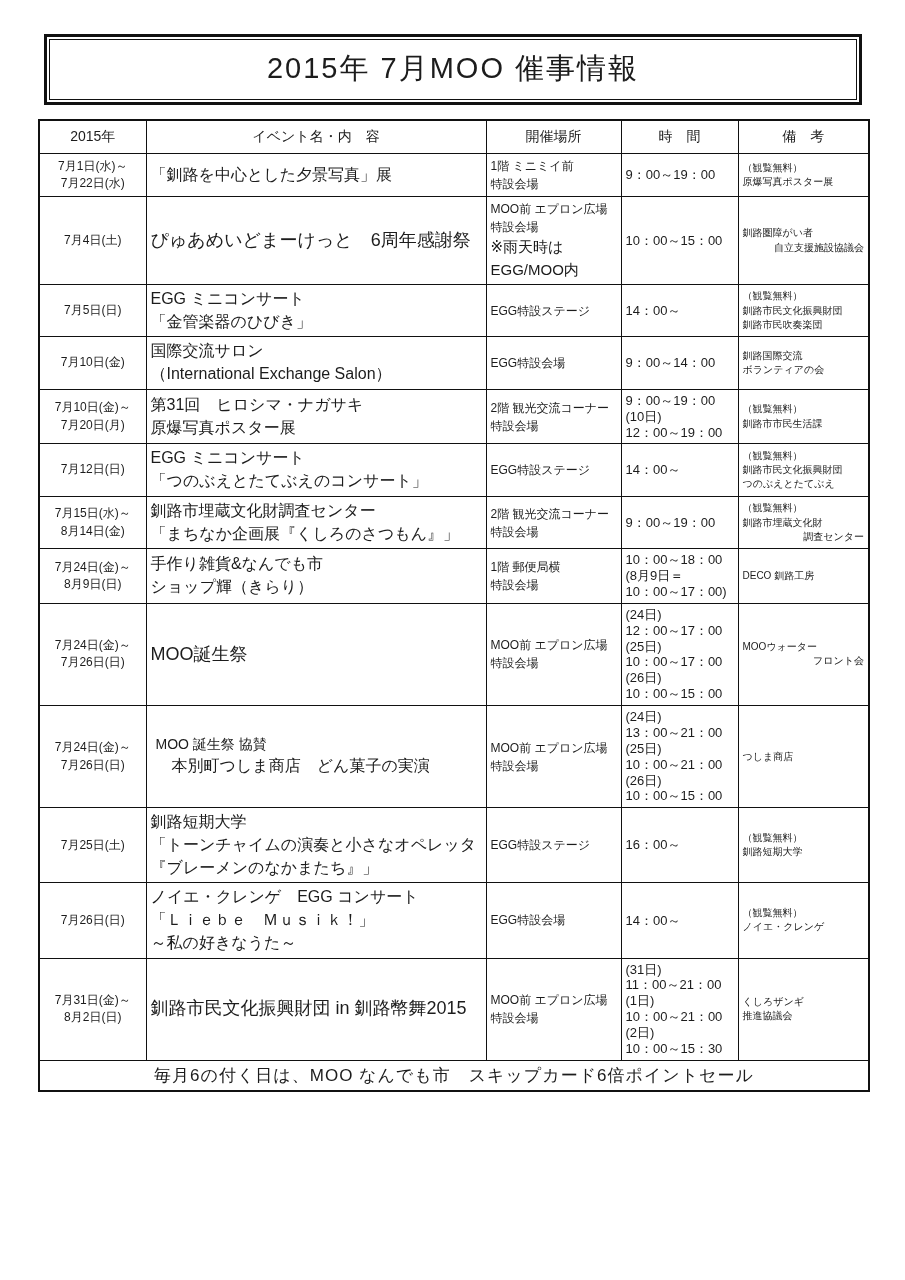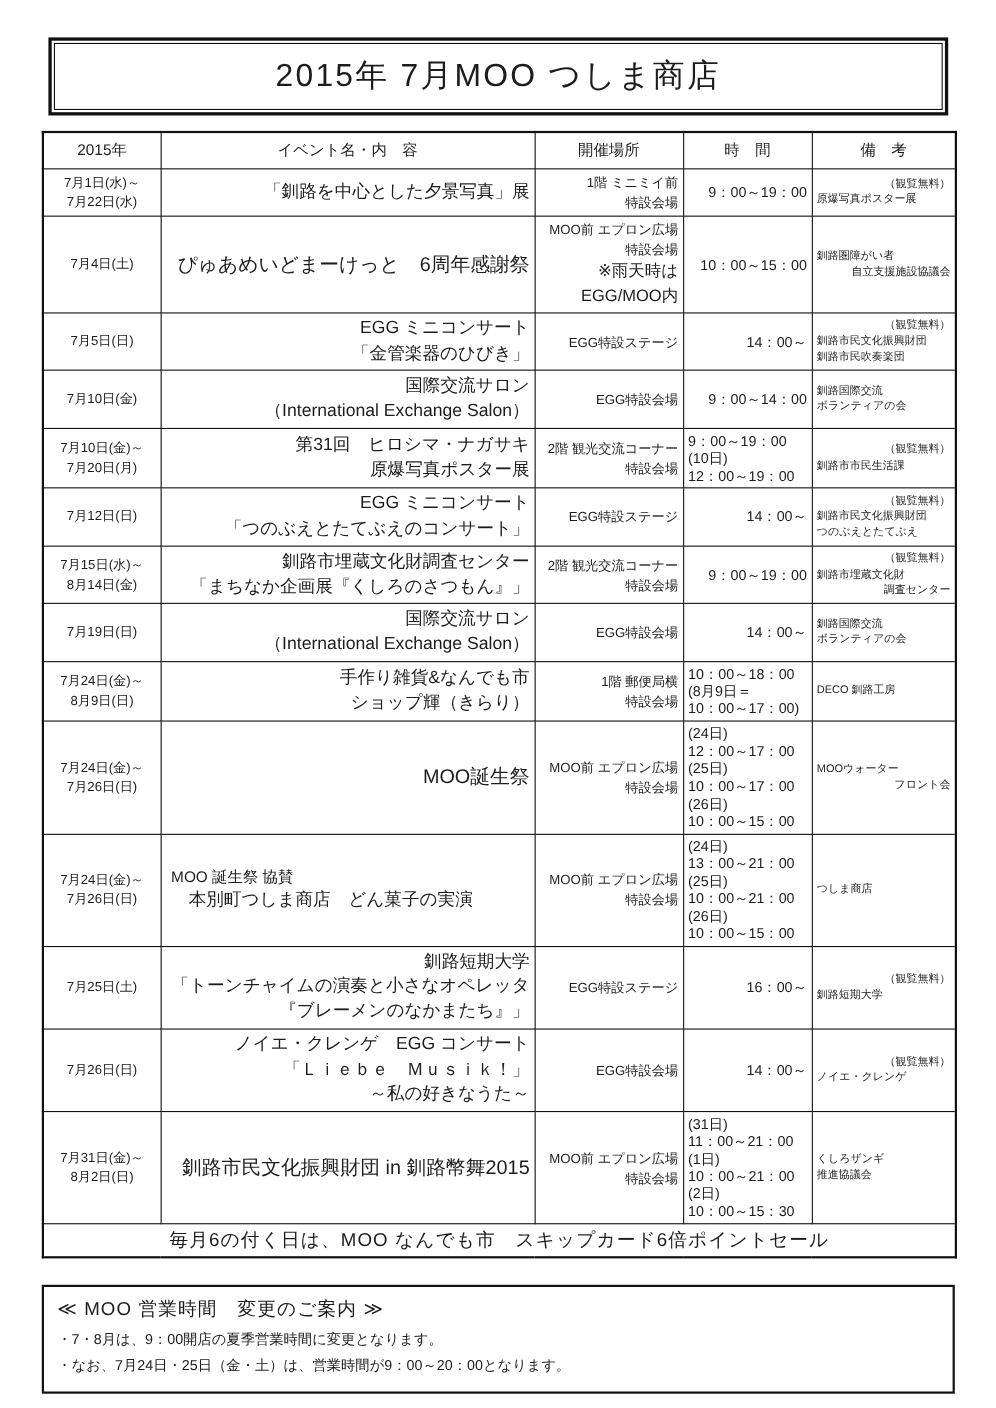--- a/index.html
+++ b/index.html
@@ -49,7 +49,7 @@
 
   <div class="title-box">
     <div class="title-inner">
-      <h1>2015年 7月MOO つしま商店</h1>
+      <h1>2015年 7月MOO 催事情報</h1>
     </div>
   </div>
 

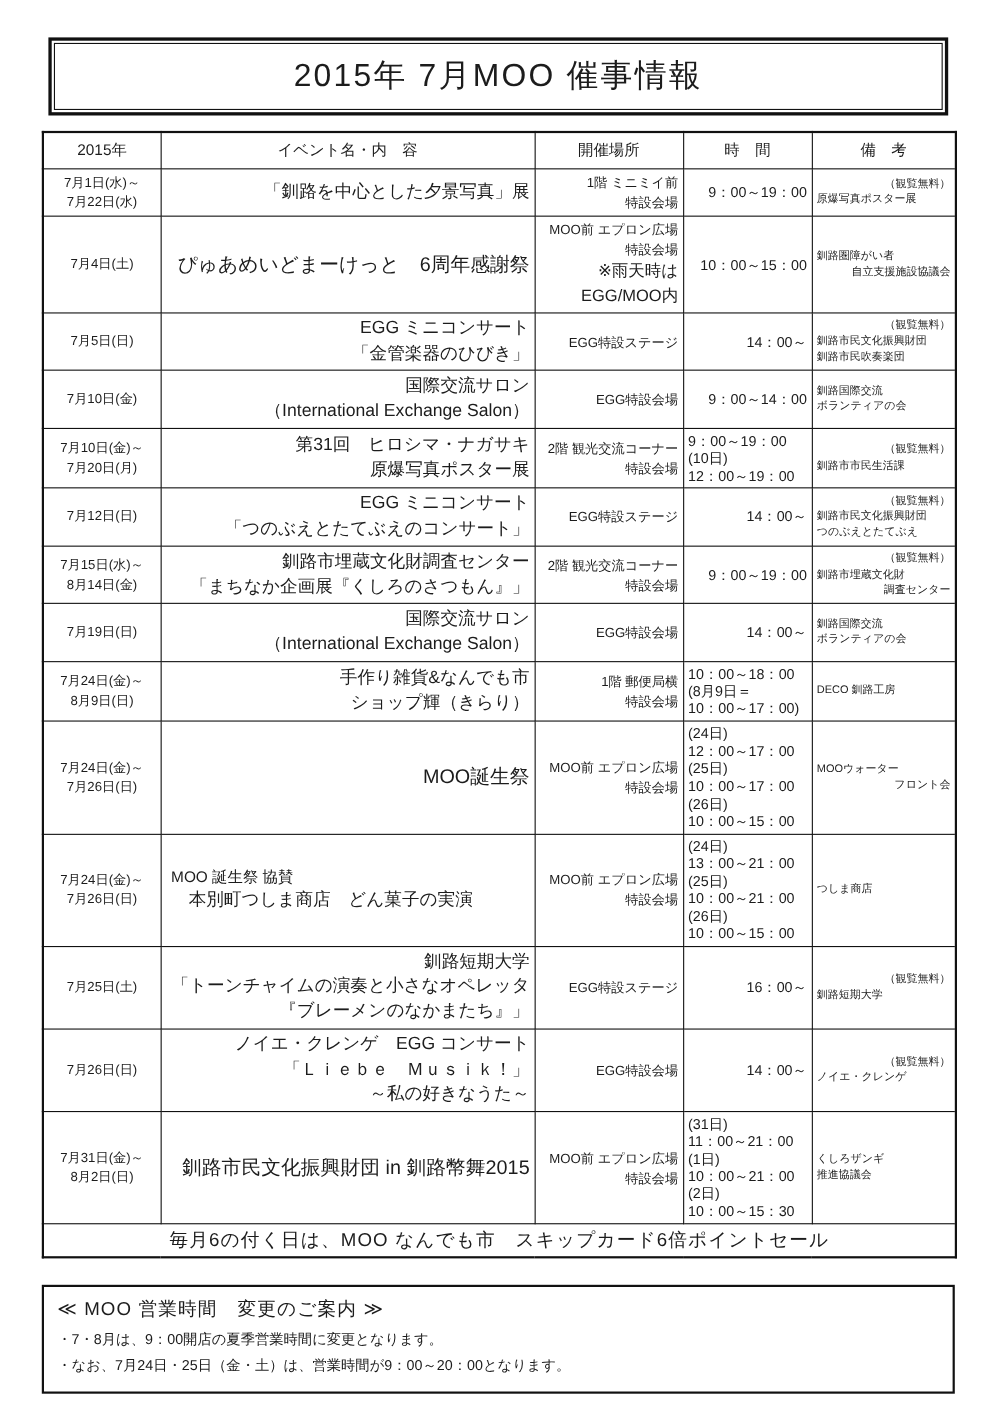--- a/index.html
+++ b/index.html
@@ -20,7 +20,7 @@
   table.events th, table.events td { border:1px solid #111; vertical-align:middle; padding:3px 4px; overflow:hidden; }
   table.events th { font-weight:normal; font-size:14px; text-align:center; padding:7px 2px; }
 
-  .a-c { text-align:right; }
+  .a-c { text-align:left; }
   .a-l { text-align:left; }
   .a-r { text-align:right; }
 

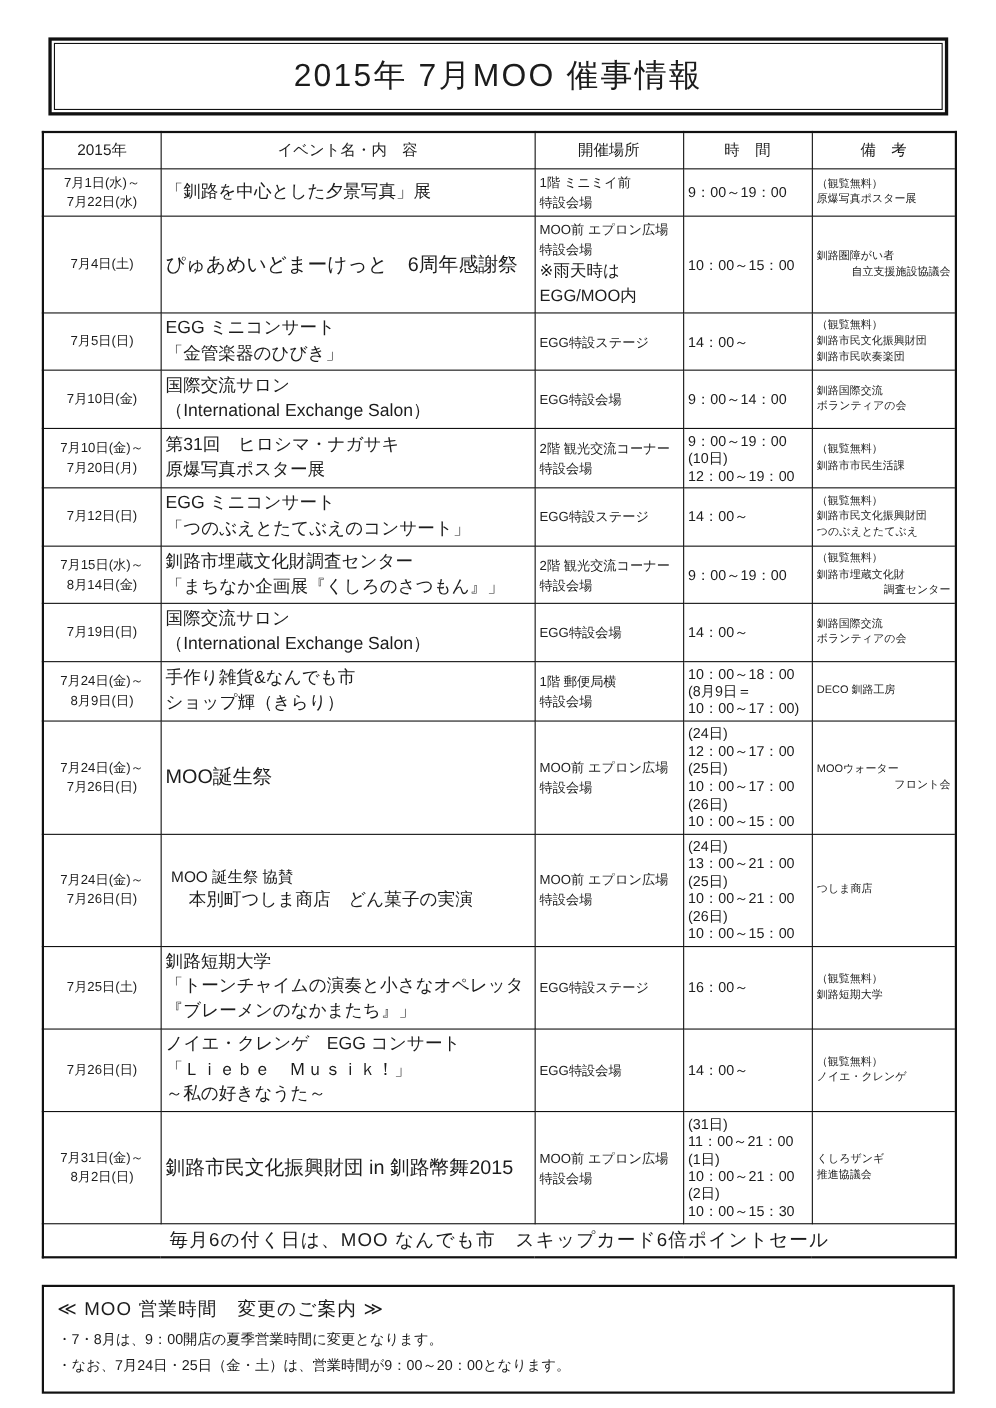--- a/index.html
+++ b/index.html
@@ -217,25 +217,6 @@
         </tr>
         <tr>
           <td class="date-cell a-c">
-            <div>7月19日(日)</div>
-          </td>
-          <td class="event-cell a-c">
-            <div>国際交流サロン</div>
-            <div>（International Exchange Salon）</div>
-          </td>
-          <td class="venue-cell a-c">
-            <div>EGG特設会場</div>
-          </td>
-          <td class="time-cell a-c">
-            <div>14：00～</div>
-          </td>
-          <td class="remark-cell a-l">
-            <div>釧路国際交流</div>
-            <div>ボランティアの会</div>
-          </td>
-        </tr>
-        <tr>
-          <td class="date-cell a-c">
             <div>7月24日(金)～</div>
             <div>8月9日(日)</div>
           </td>

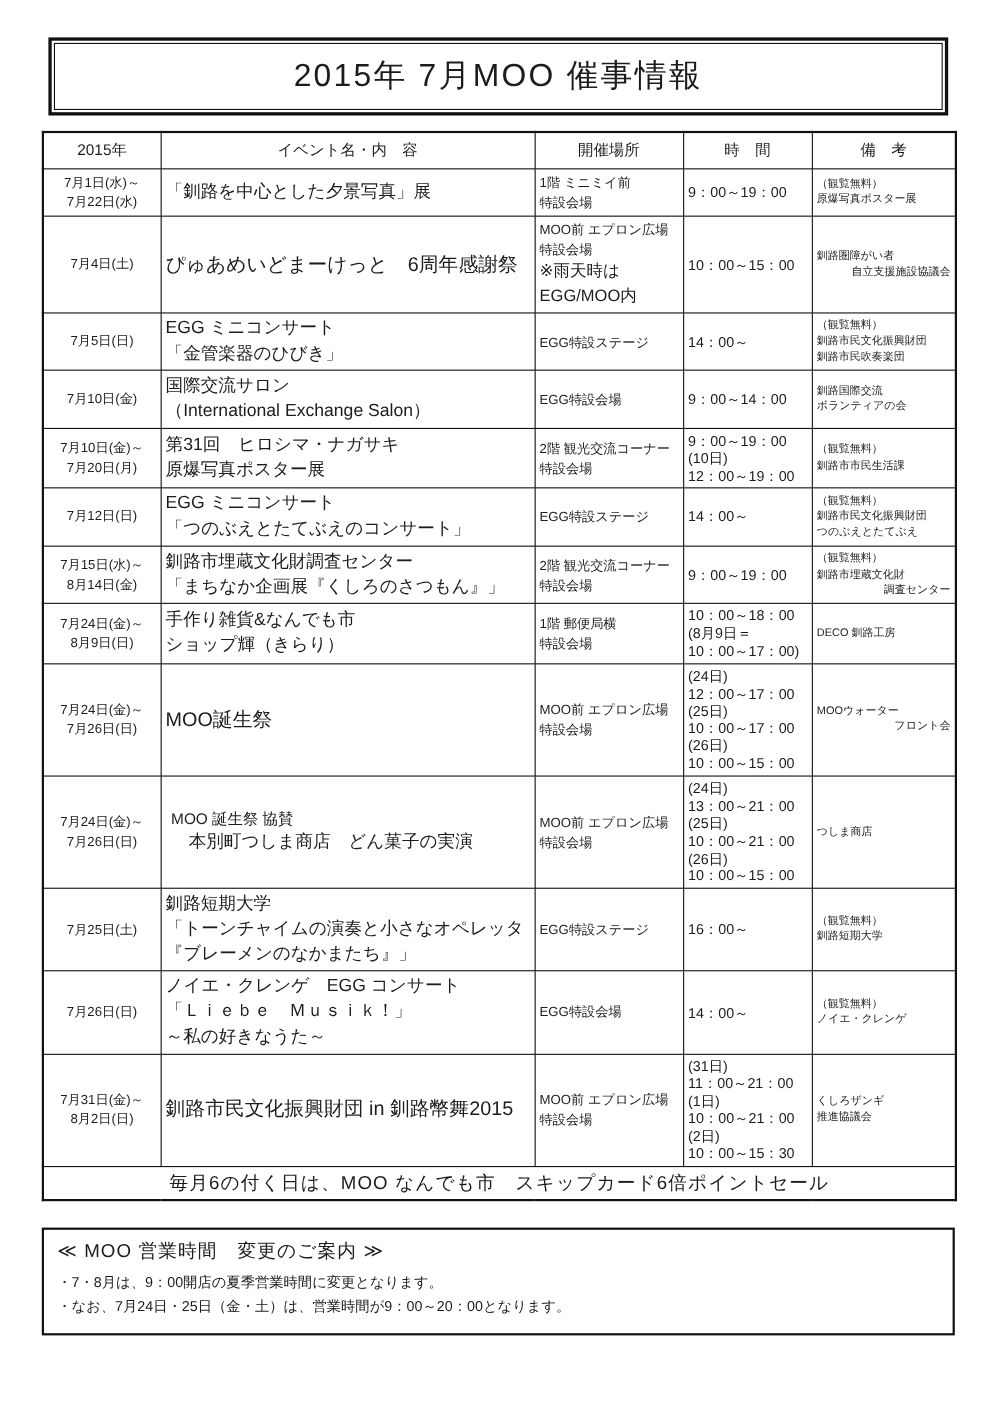--- a/index.html
+++ b/index.html
@@ -360,11 +360,6 @@
     </tbody>
   </table>
 
-  <div class="notice-box">
-    <div class="notice-heading">≪ MOO 営業時間　変更のご案内 ≫</div>
-    <div class="notice-line">・7・8月は、9：00開店の夏季営業時間に変更となります。</div>
-    <div class="notice-line">・なお、7月24日・25日（金・土）は、営業時間が9：00～20：00となります。</div>
-  </div>
 
 </div>
 

